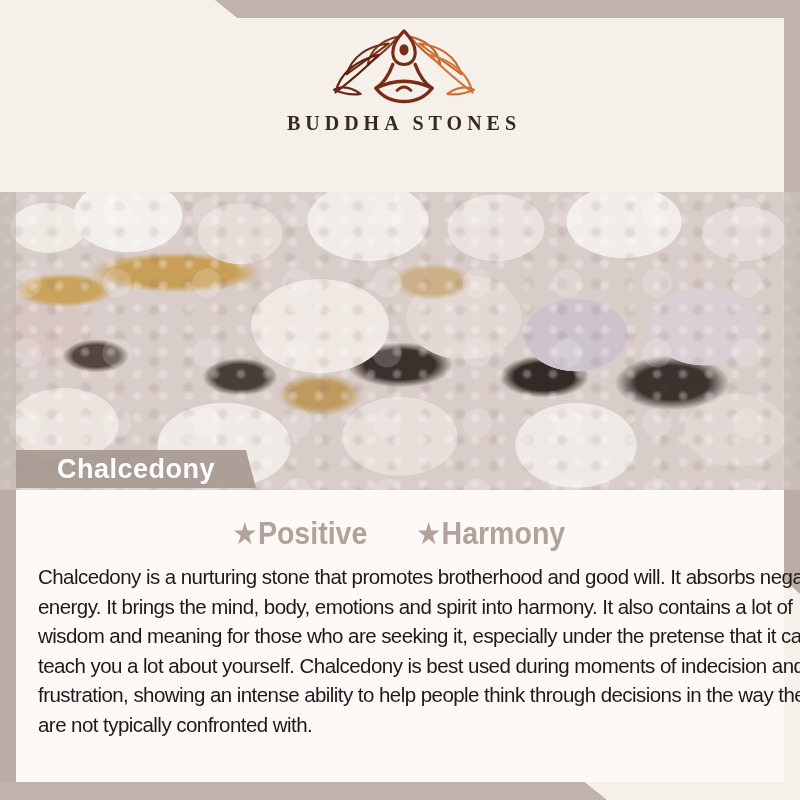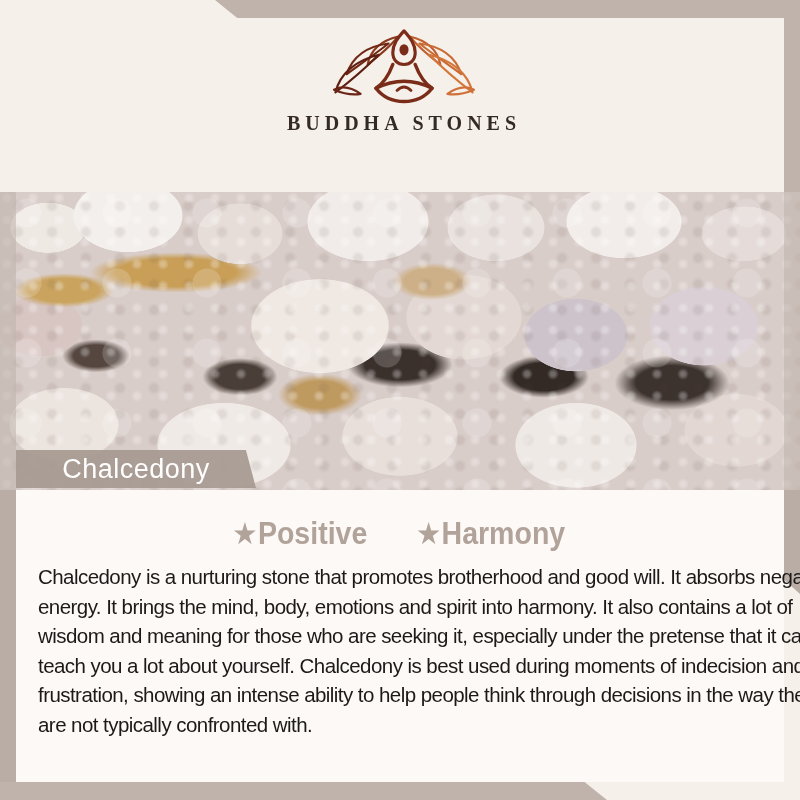--- a/index.html
+++ b/index.html
@@ -68,7 +68,7 @@
   .photo-label{position:absolute;left:16px;bottom:2px;width:240px;height:38px;
     background:rgba(167,154,146,.94);clip-path:polygon(0 0,95.8% 0,100% 100%,0 100%);
     display:flex;align-items:center;justify-content:center;}
-  .photo-label span{color:#ffffff;font-size:27px;font-weight:normal;letter-spacing:.5px;}
+  .photo-label span{color:#ffffff;font-size:27px;font-weight:bold;letter-spacing:.5px;}
 
   
   .content-box{position:absolute;left:16px;top:490px;width:768px;height:292px;background:#fcf9f6;}

